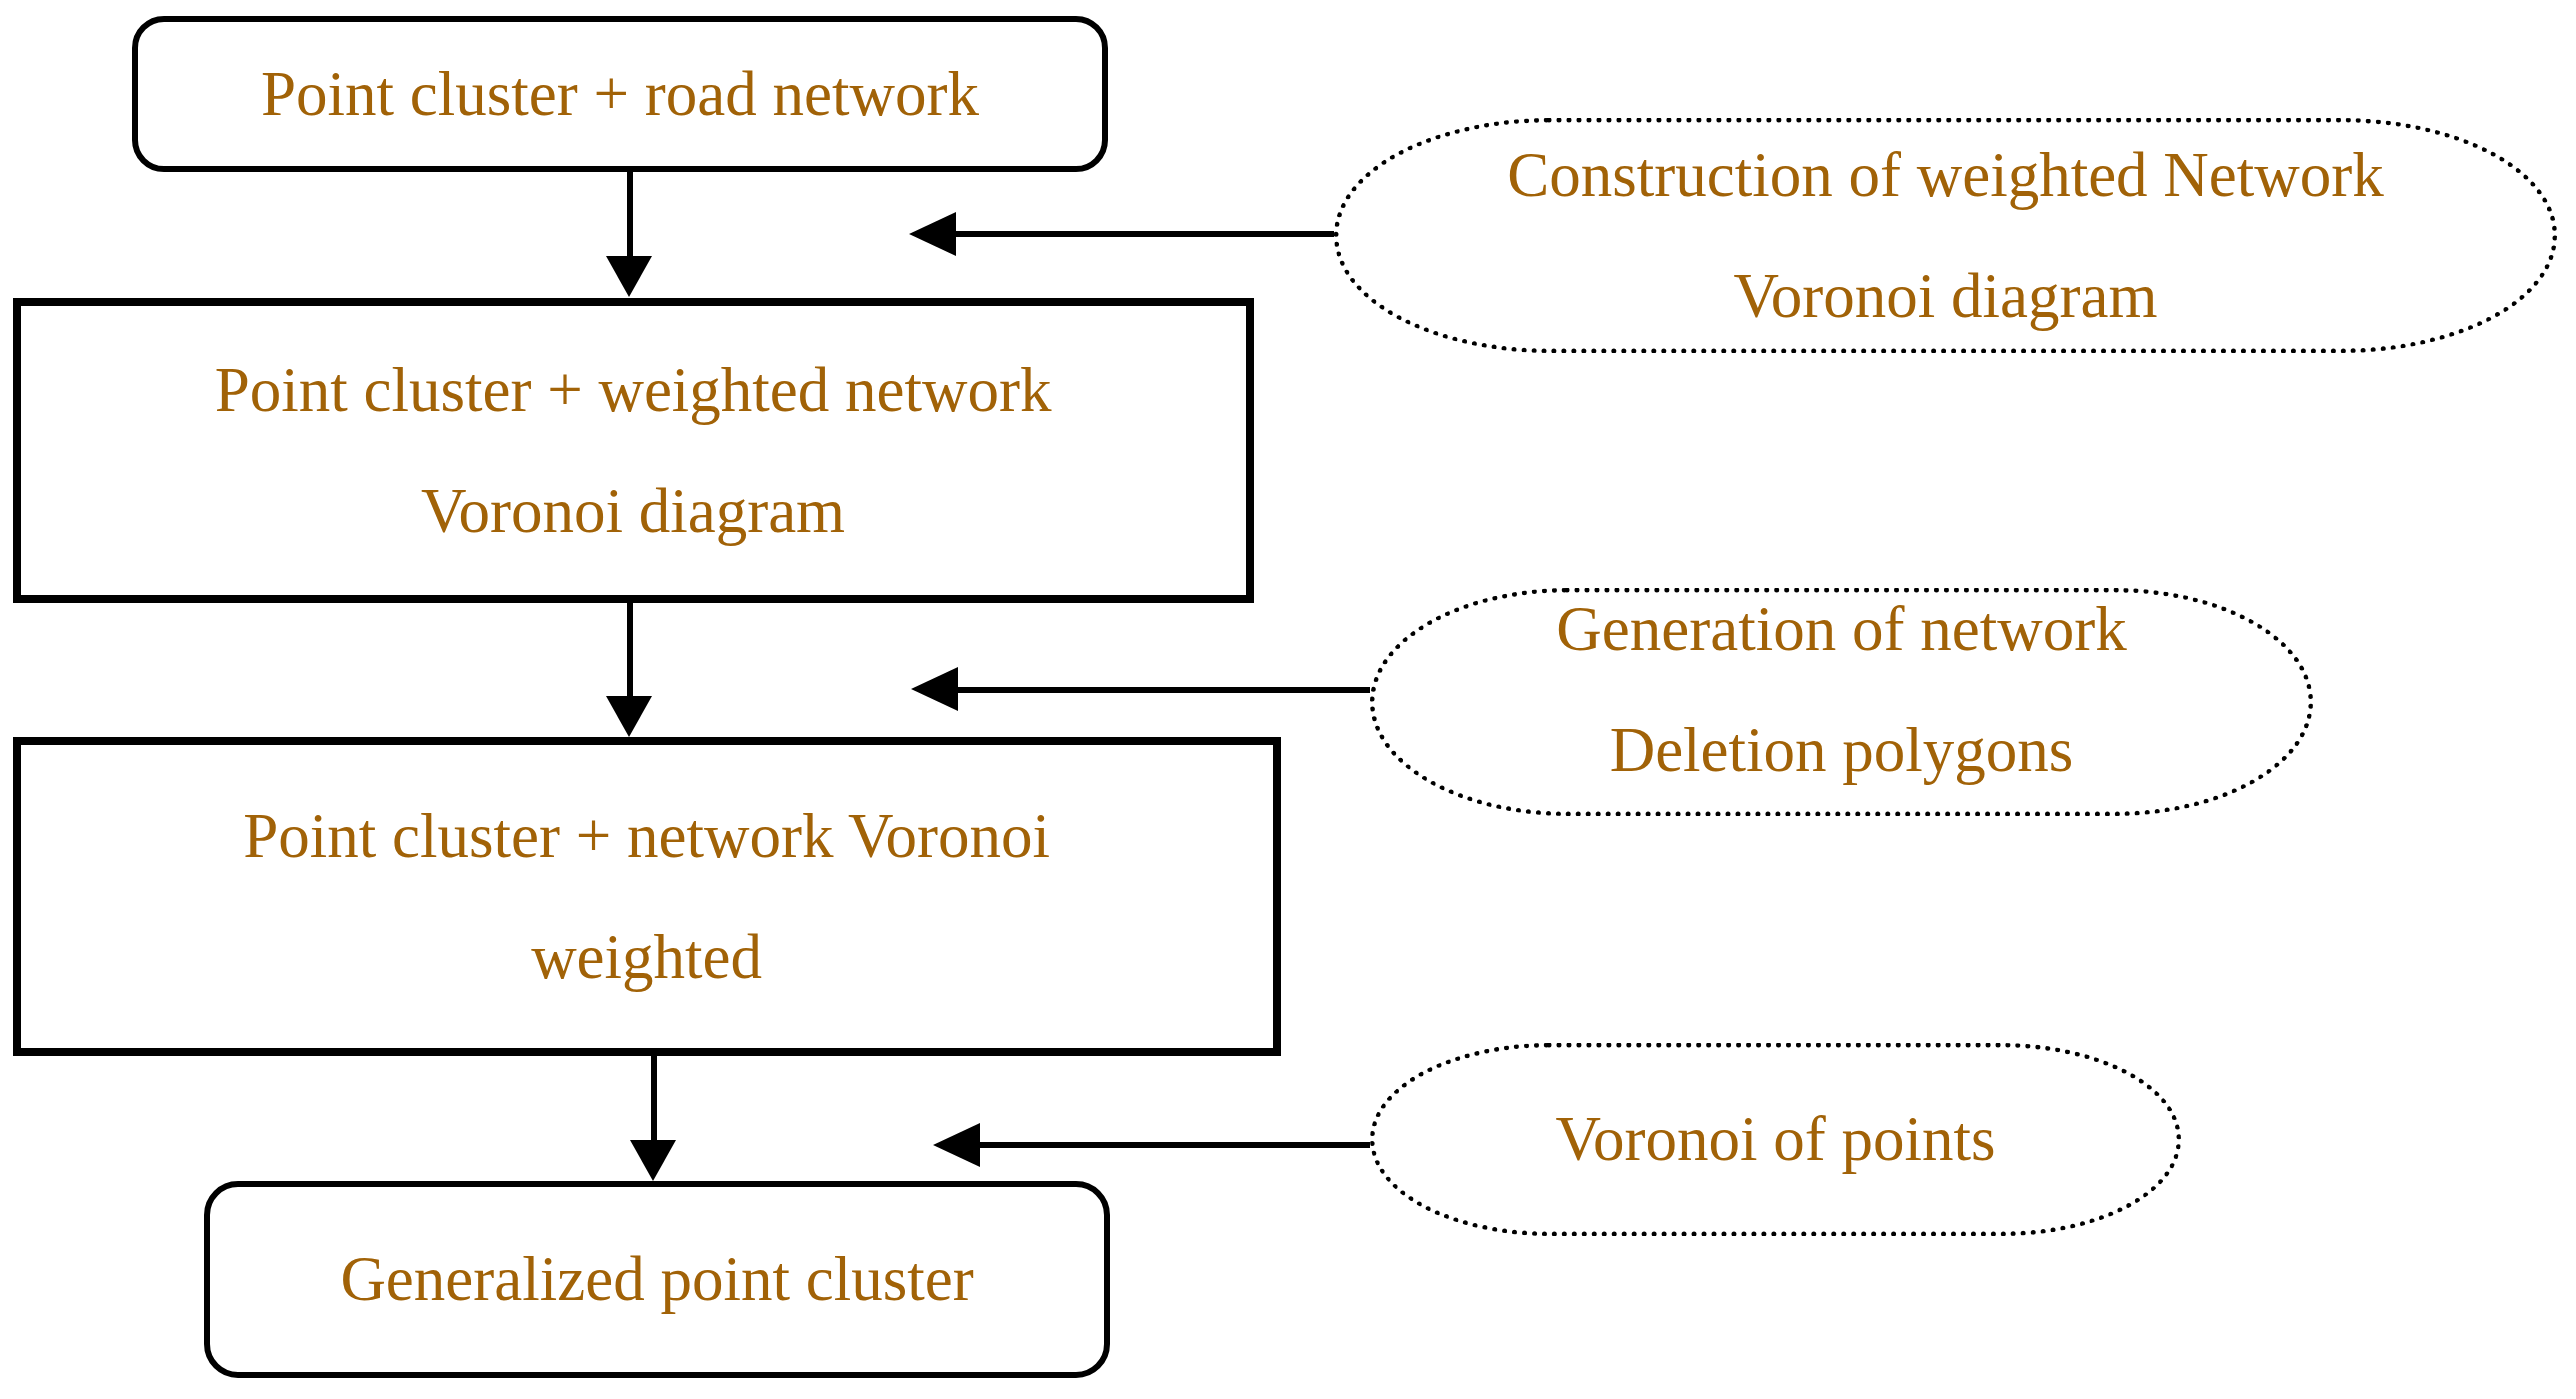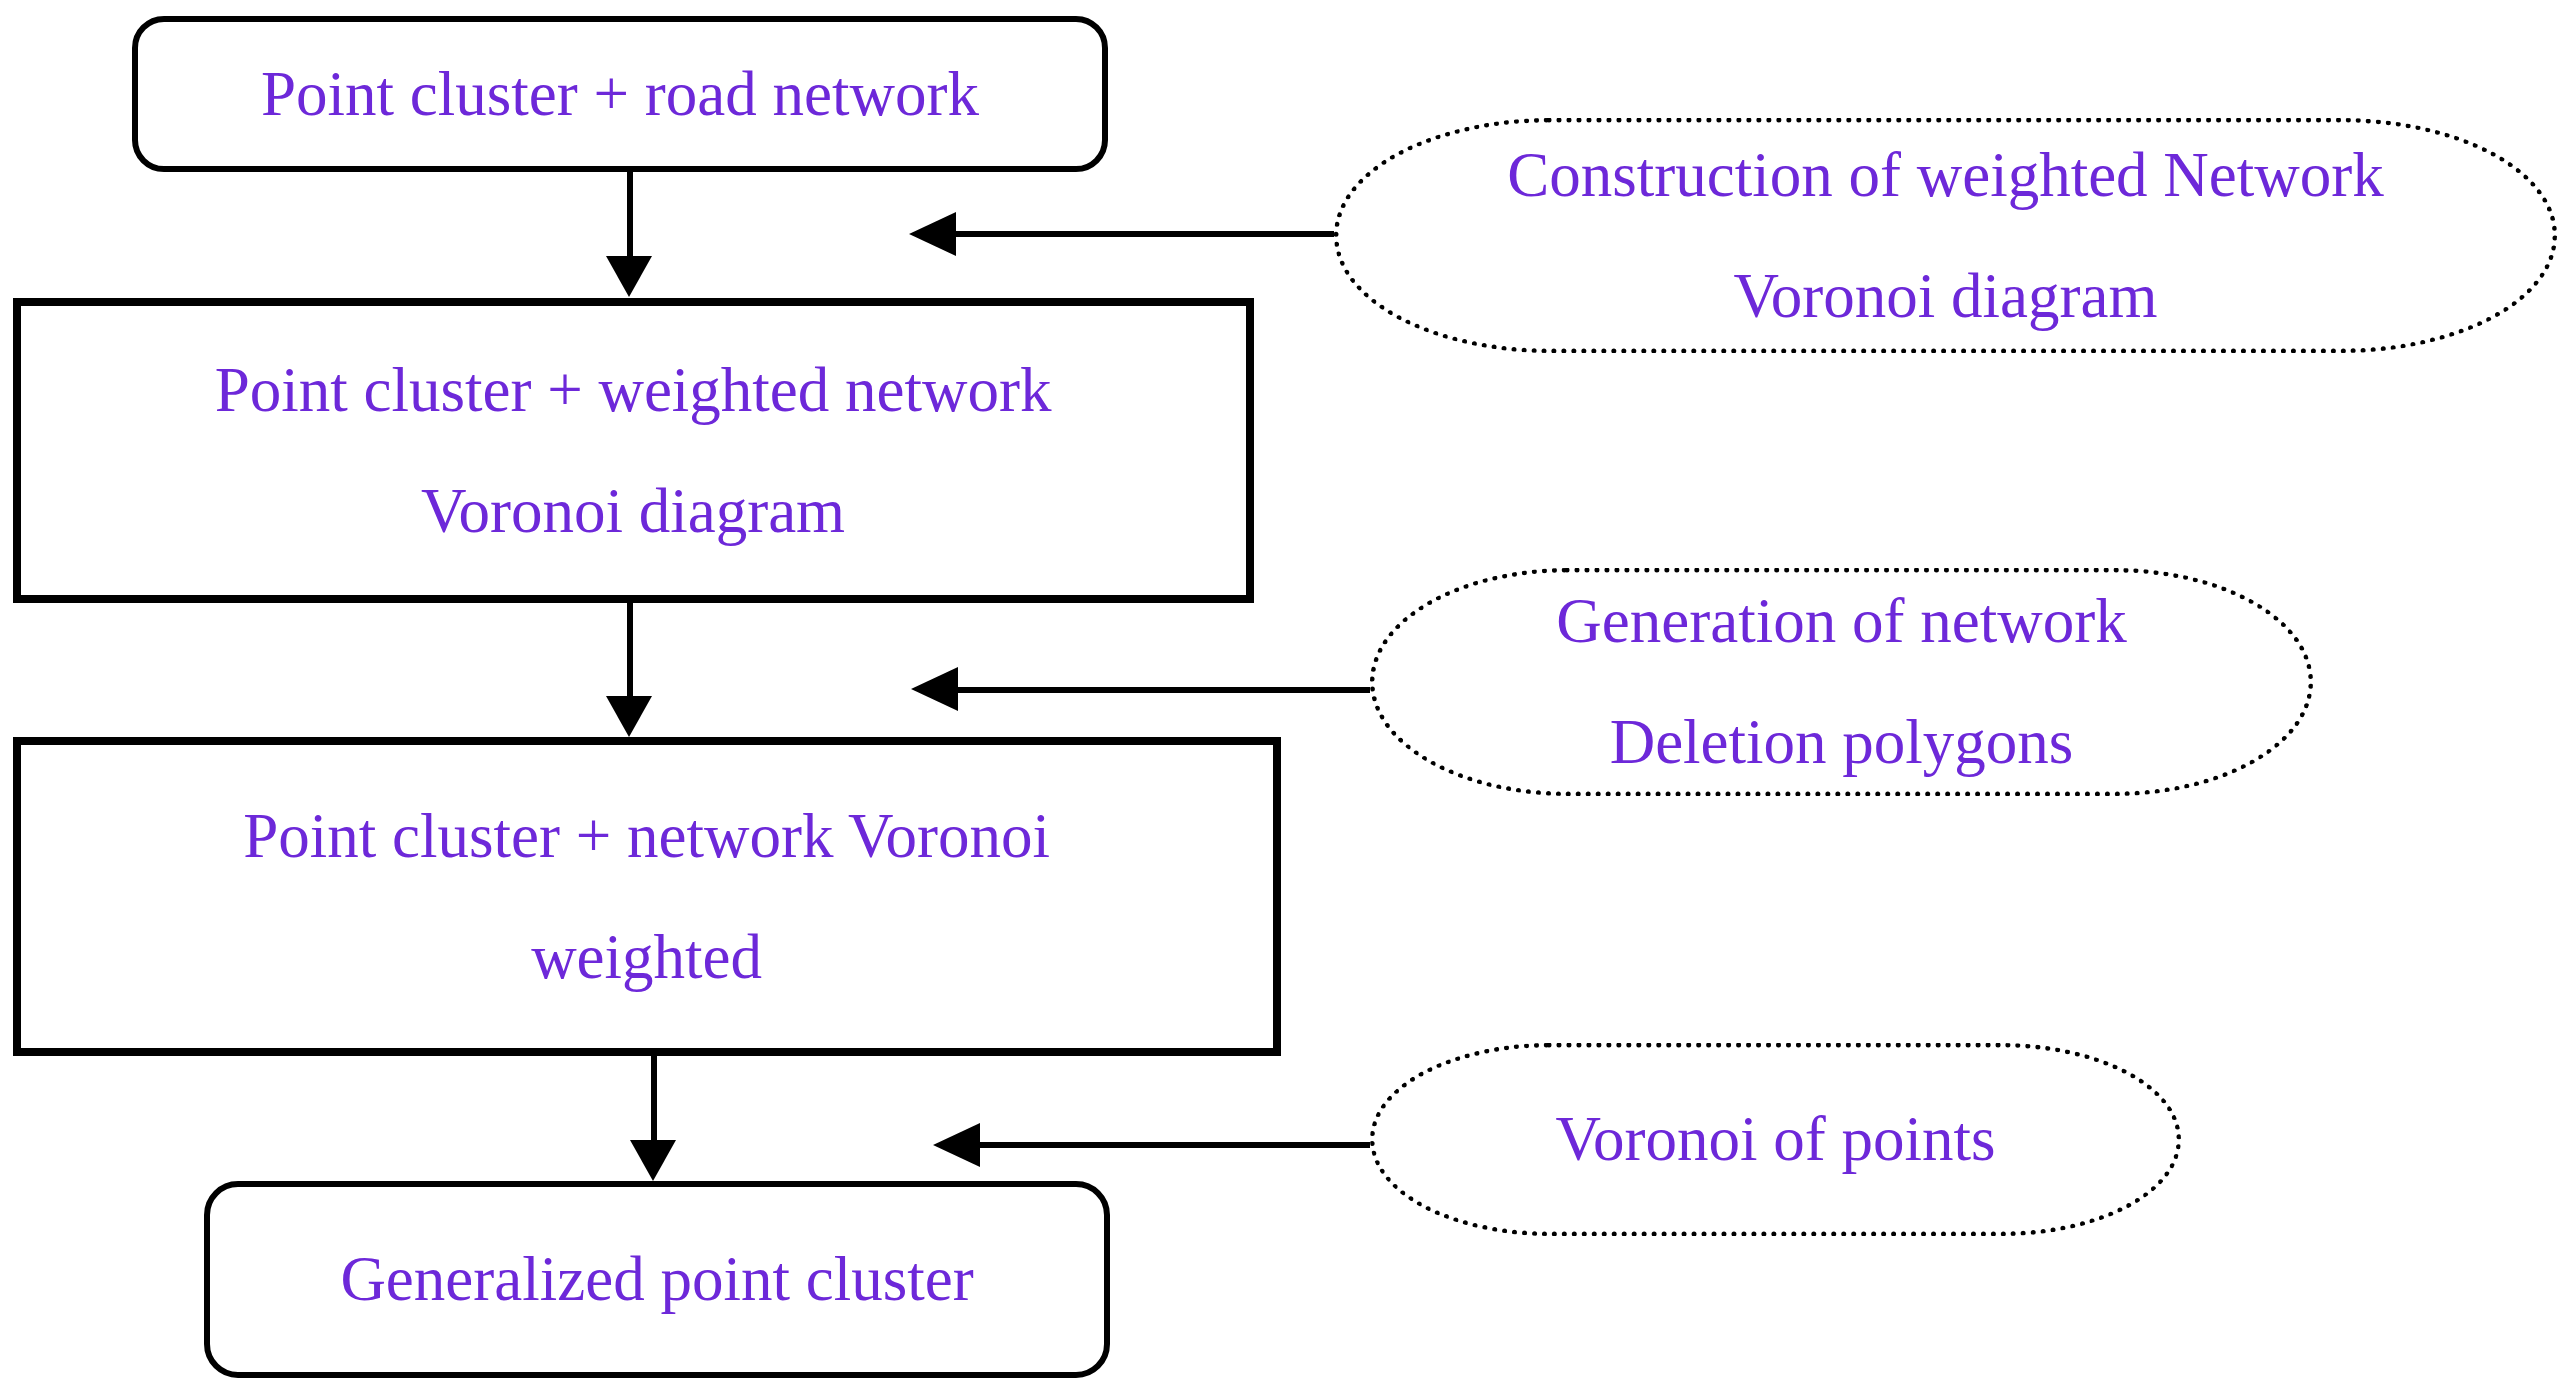--- a/index.html
+++ b/index.html
@@ -9,7 +9,7 @@
     height:1400px;
     background:#ffffff;
     font-family:"Liberation Serif","DejaVu Serif",serif;
-    color:#6d28d9;
+    color:#a16207;
     overflow:hidden;
   }
   .shape{

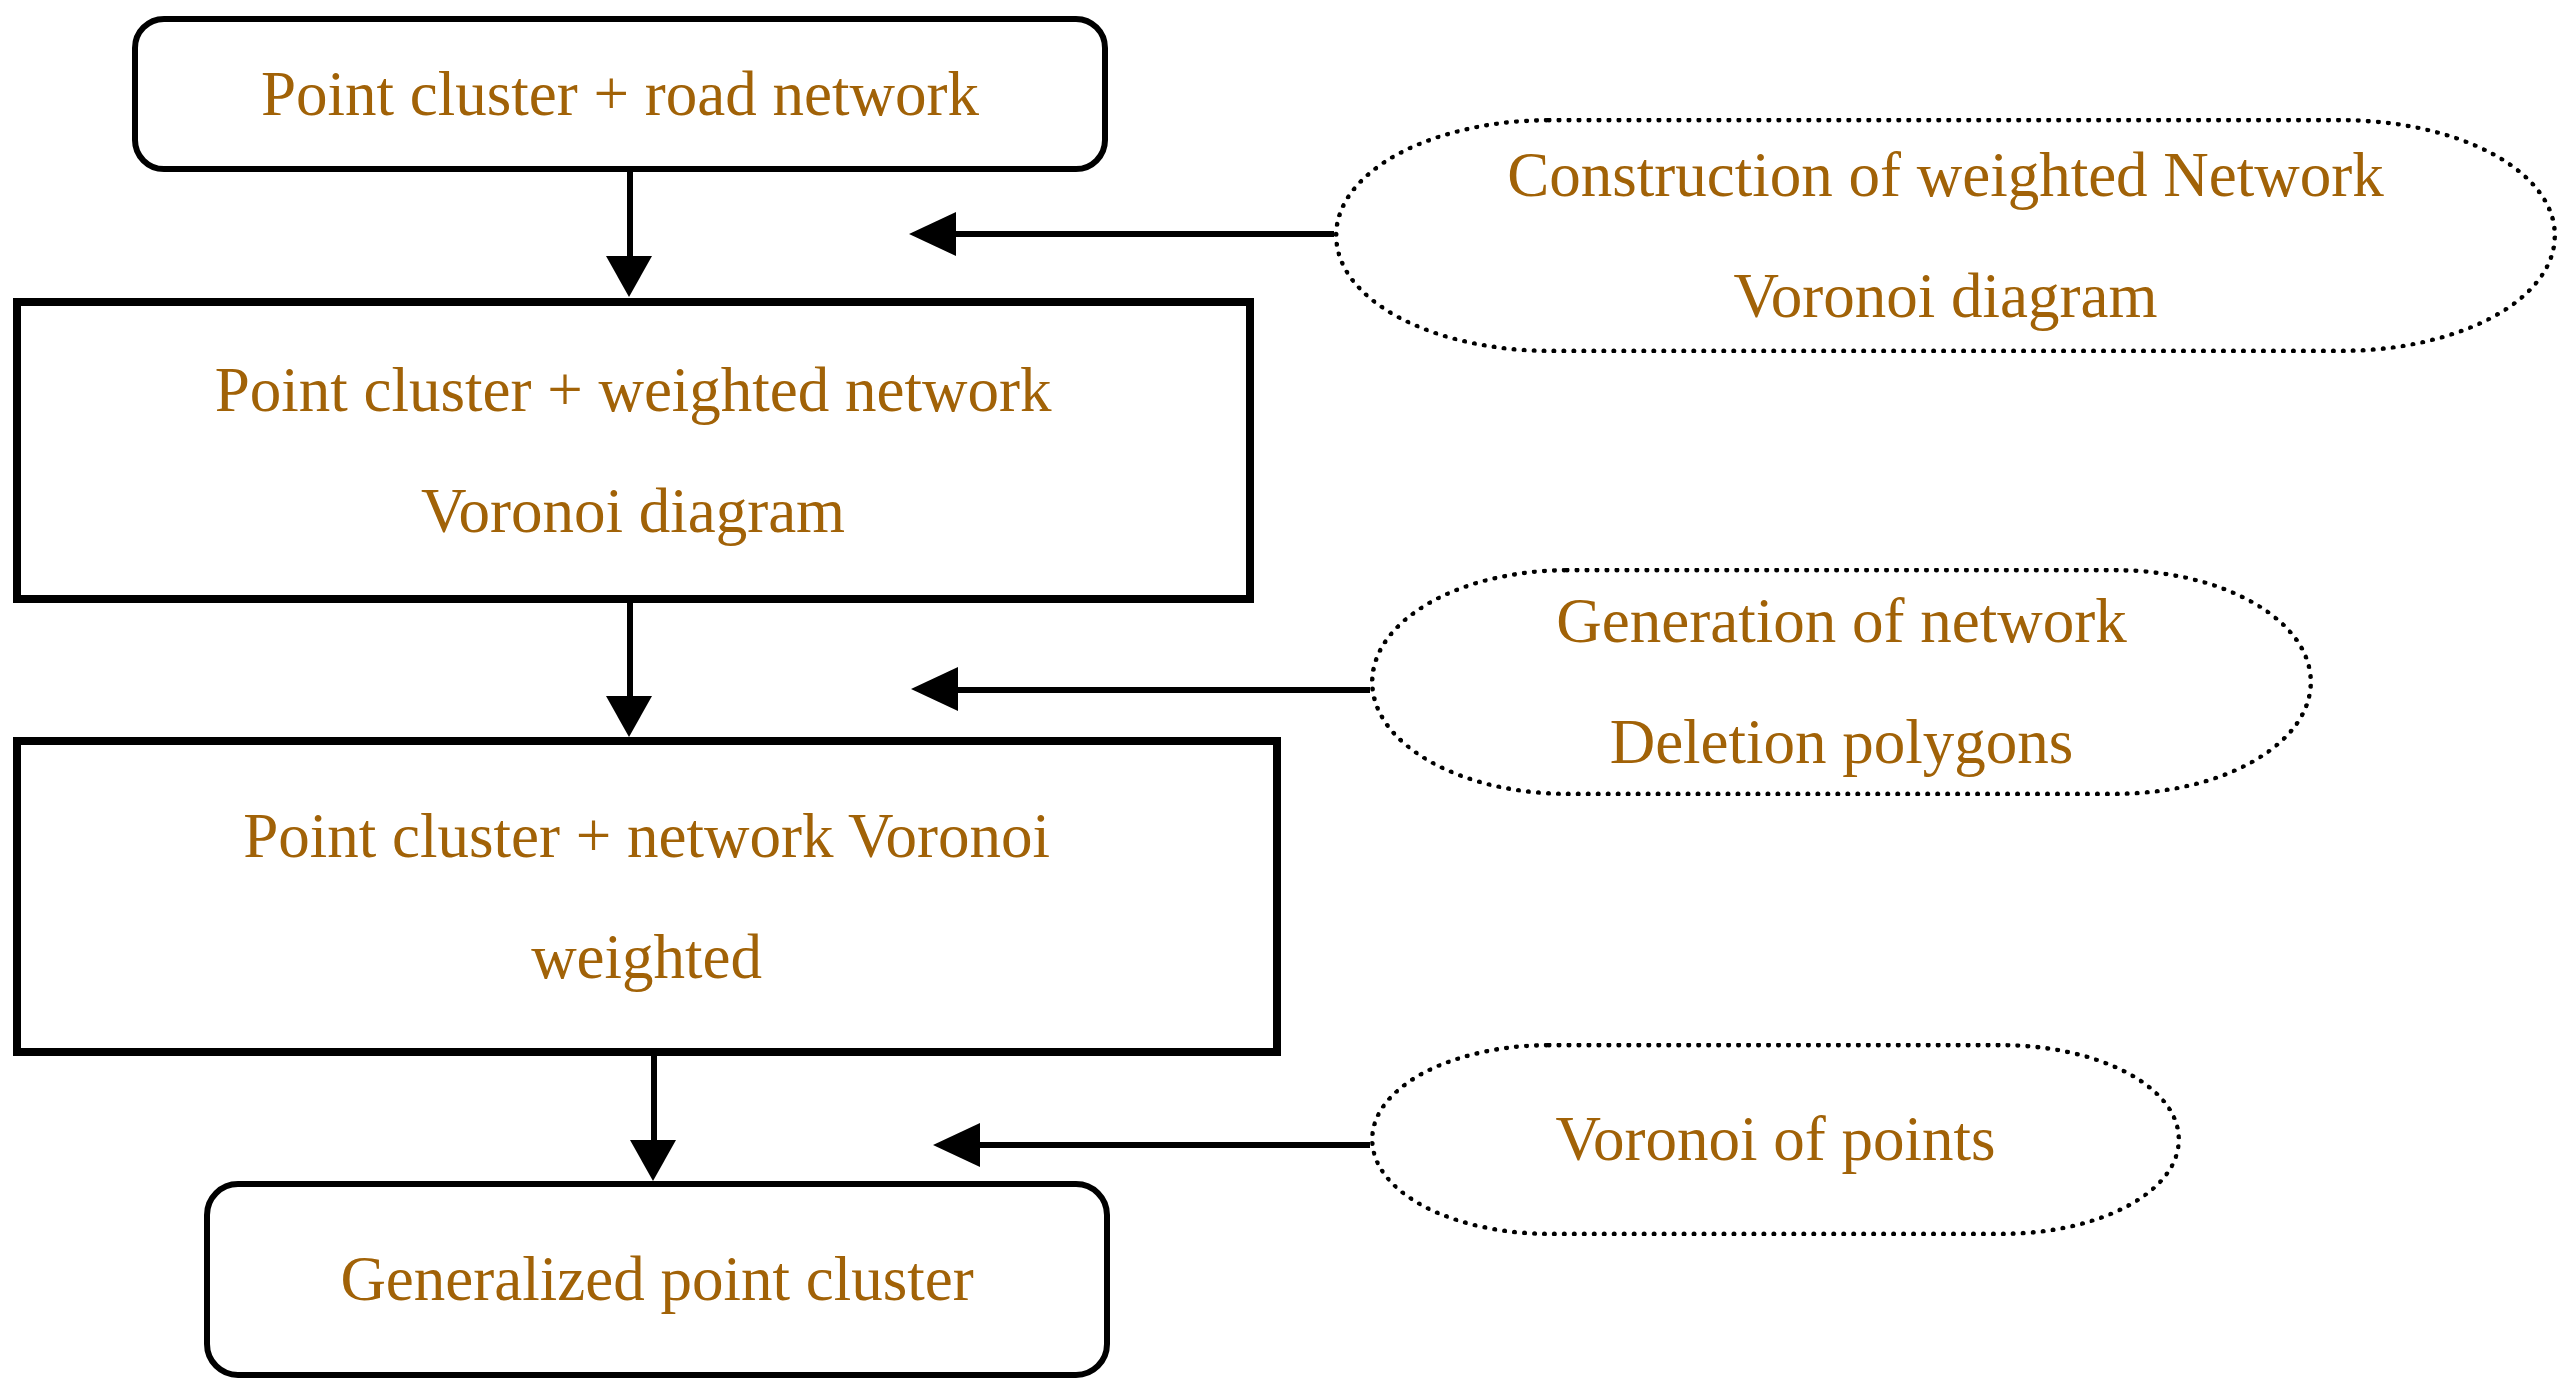--- a/index.html
+++ b/index.html
@@ -71,7 +71,7 @@
     <span>Voronoi diagram</span>
   </div>
 
-  <div class="shape ellipse" style="left:1370px;top:568px;width:943px;height:228px;border-radius:197px/114px;">
+  <div class="shape ellipse" style="left:1370px;top:588px;width:943px;height:228px;border-radius:197px/114px;justify-content:flex-end;">
     <span>Generation of network</span>
     <span>Deletion polygons</span>
   </div>

